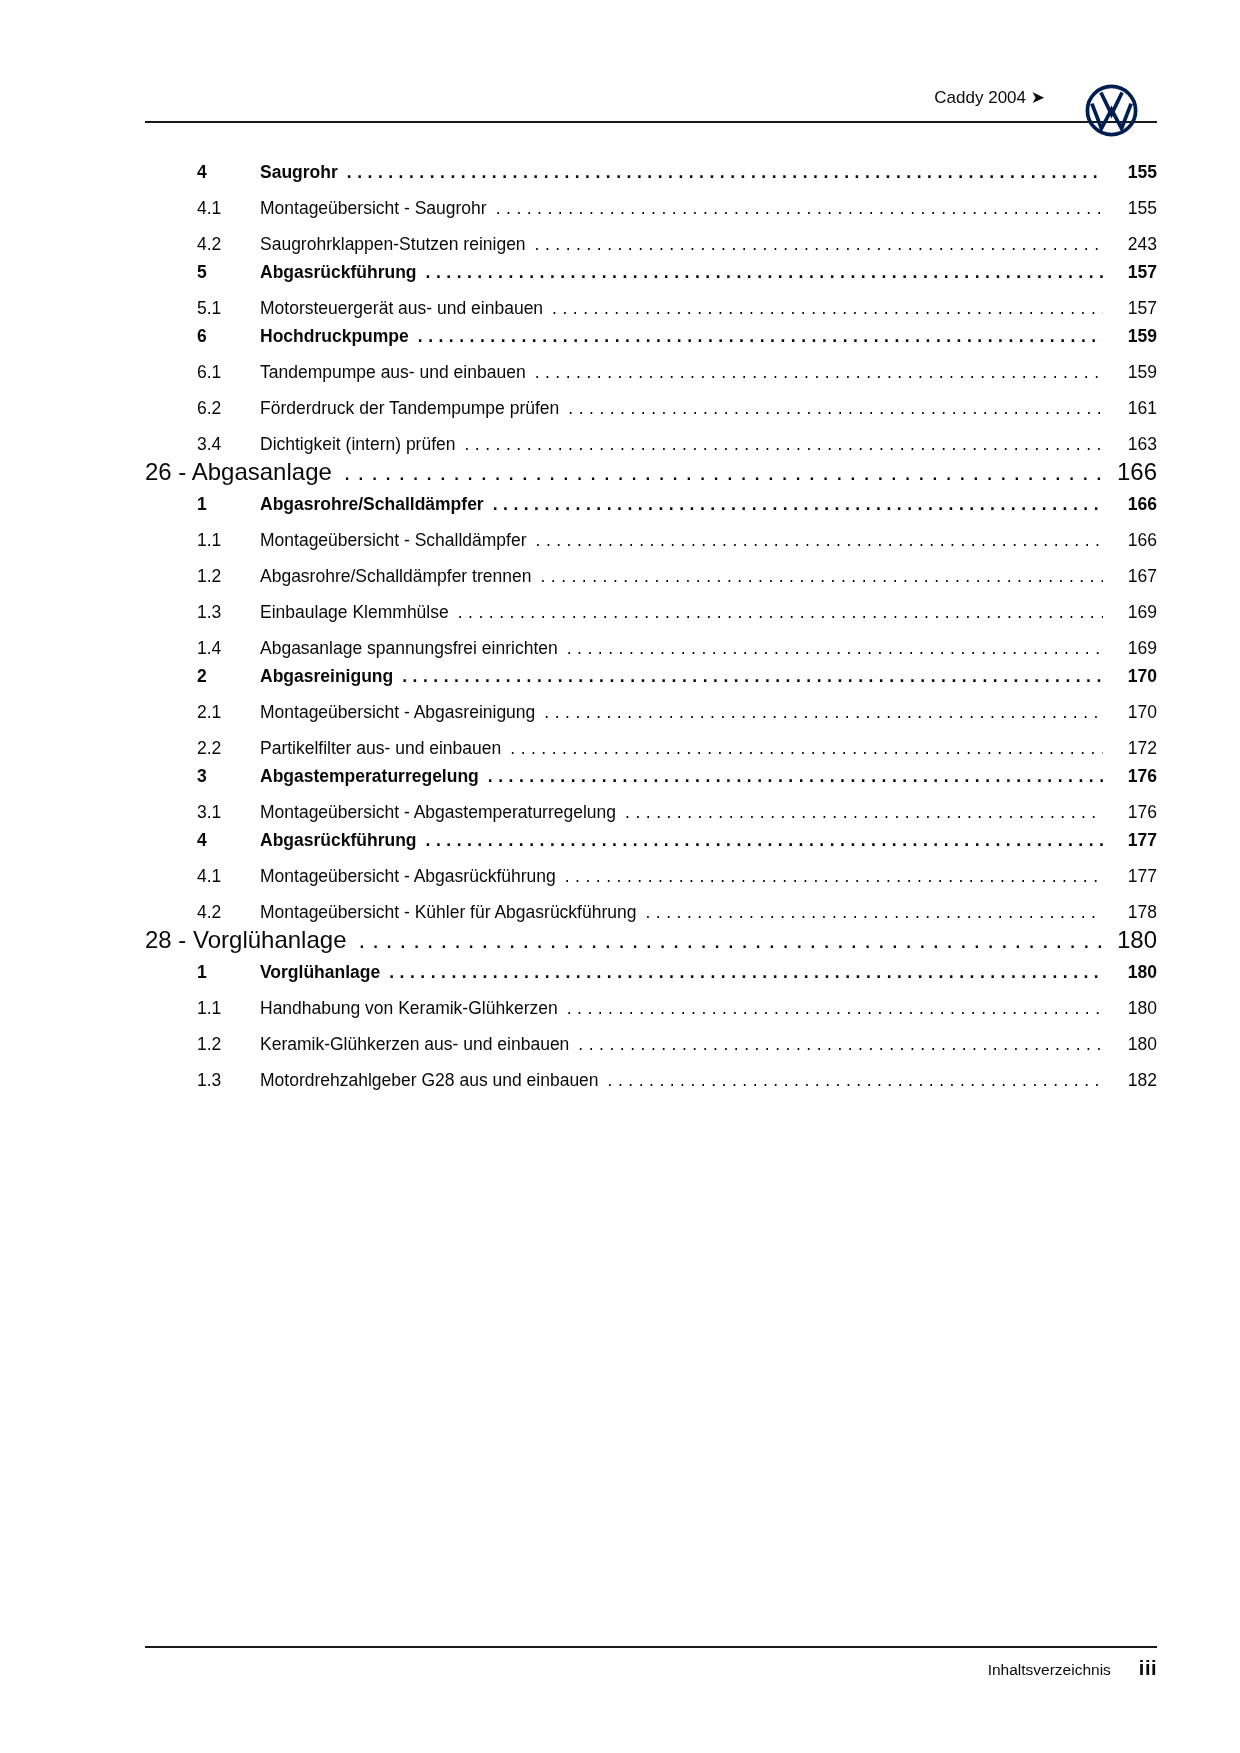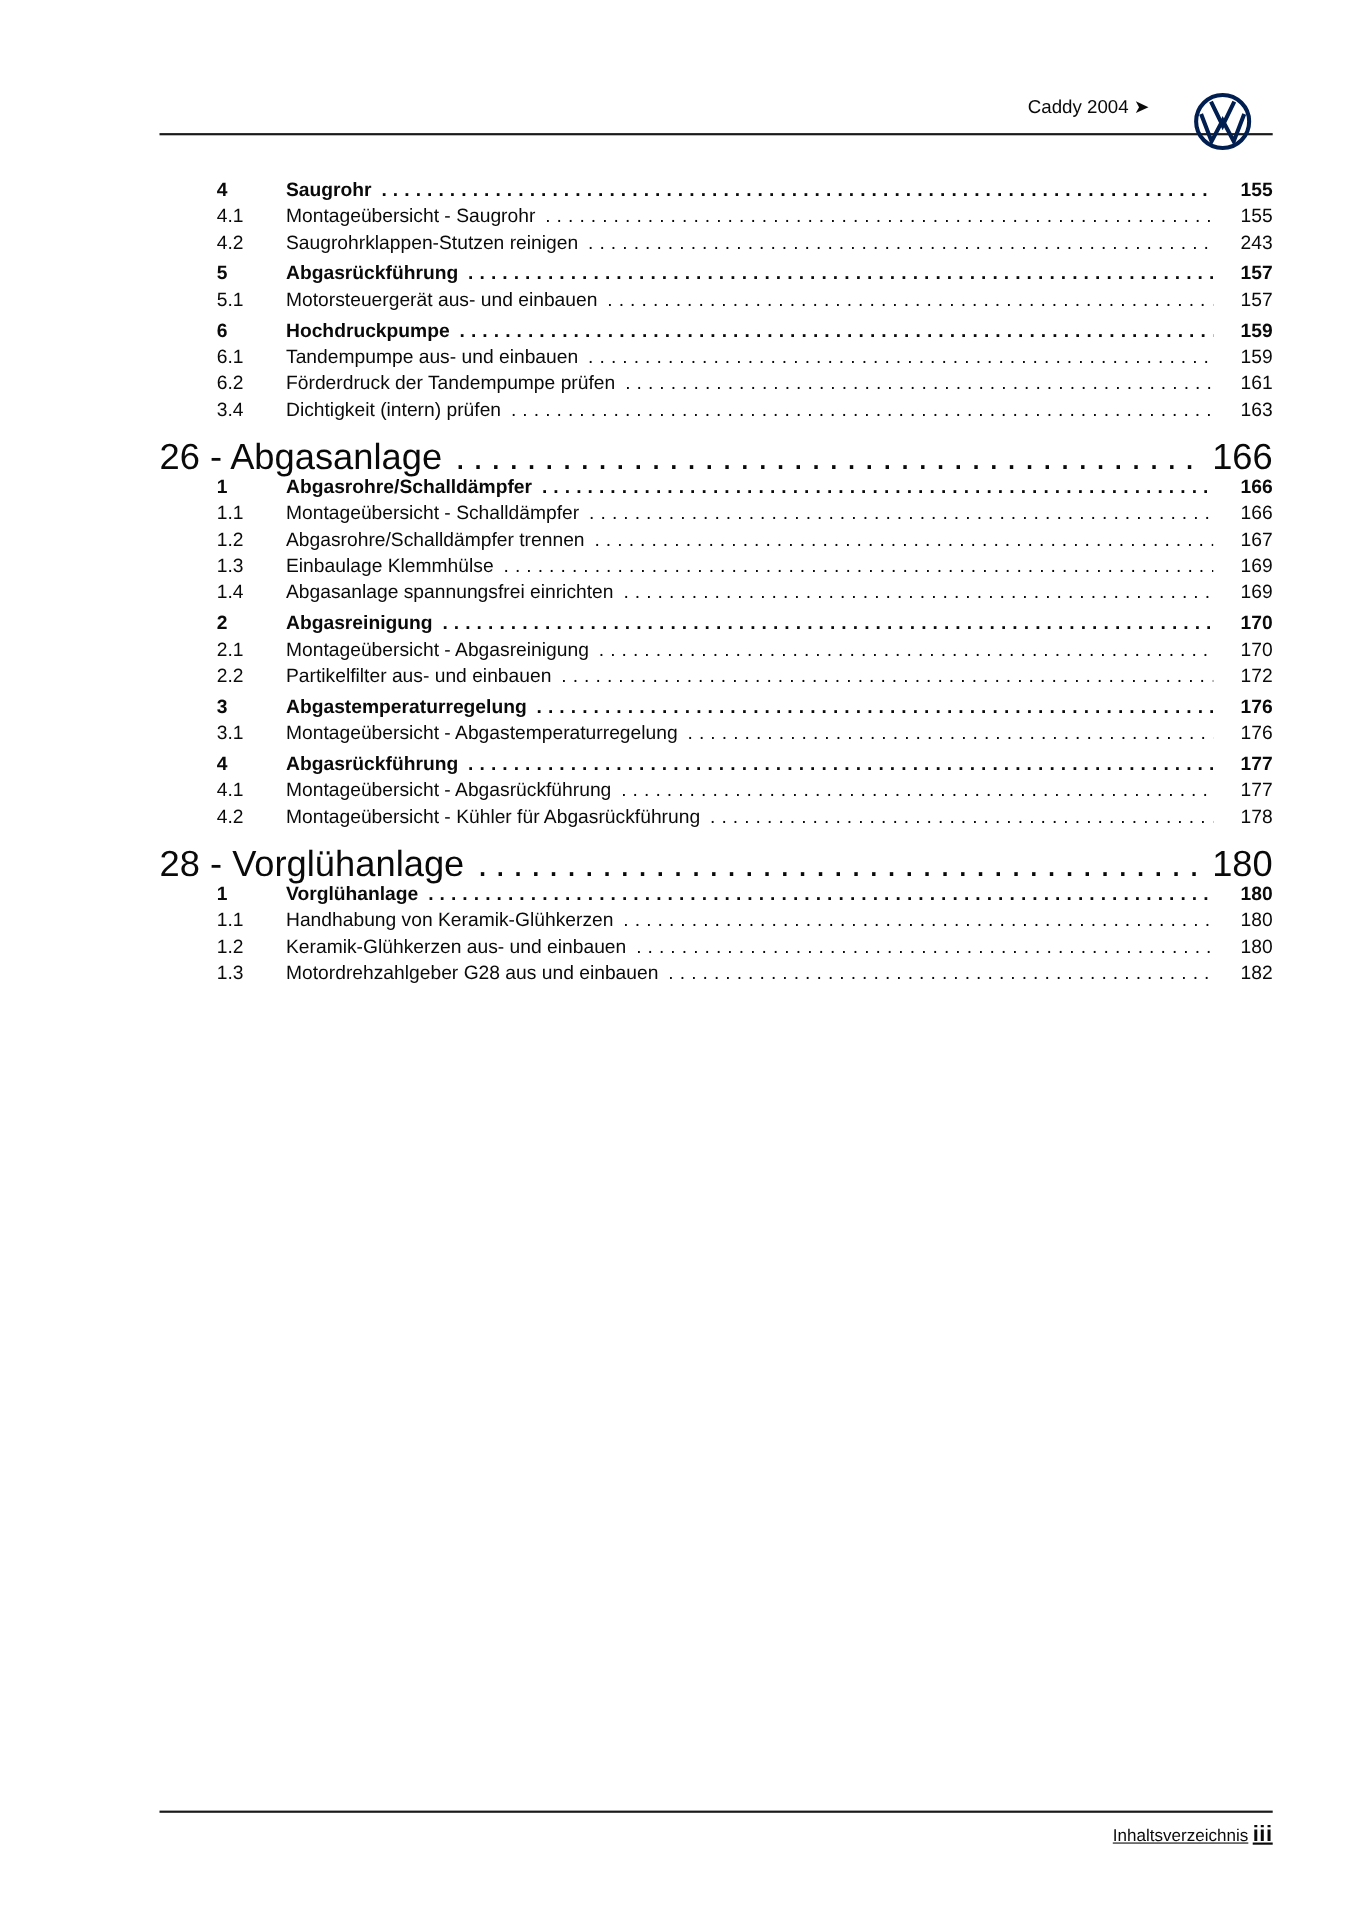--- a/index.html
+++ b/index.html
@@ -55,6 +55,7 @@
     font-size: 17.5px;
     height: 24px;
     padding-left: 52px;
+    margin-top: 12px;
   }
   .toc-row.chapter { margin-top: 4px; font-weight: bold; }
   .toc-num  { flex: 0 0 63px; }

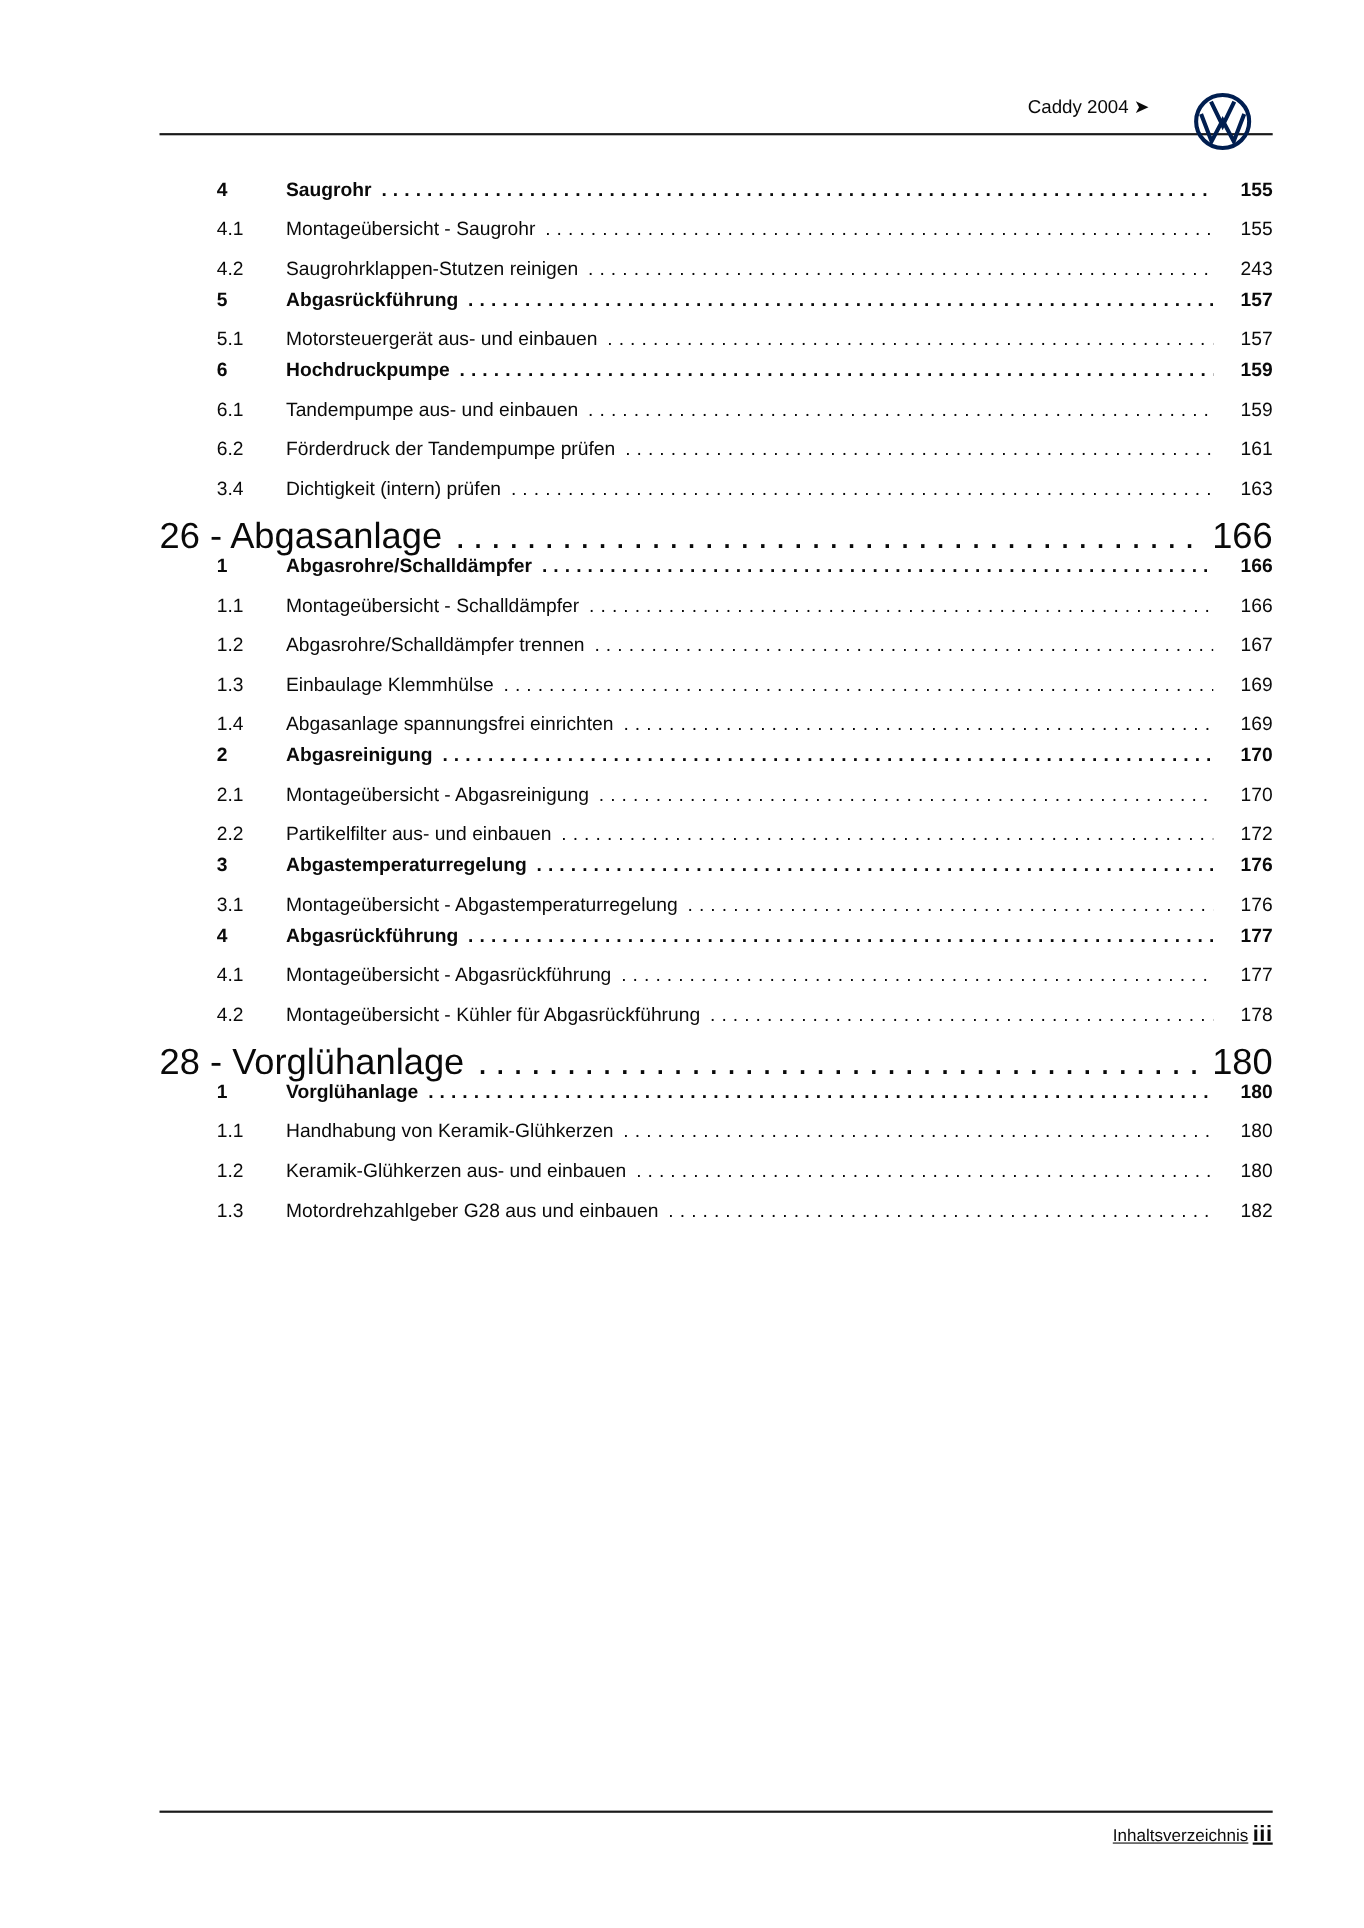--- a/index.html
+++ b/index.html
@@ -77,9 +77,8 @@
   .toc-section-row {
     display: flex;
     align-items: baseline;
-    font-size: 33px;
+    font-size: 24px;
     height: 32px;
-    margin-top: 10px;
     margin-bottom: 2px;
   }
   .toc-section-row .toc-leader { letter-spacing: 7px; margin-left: 12px; }

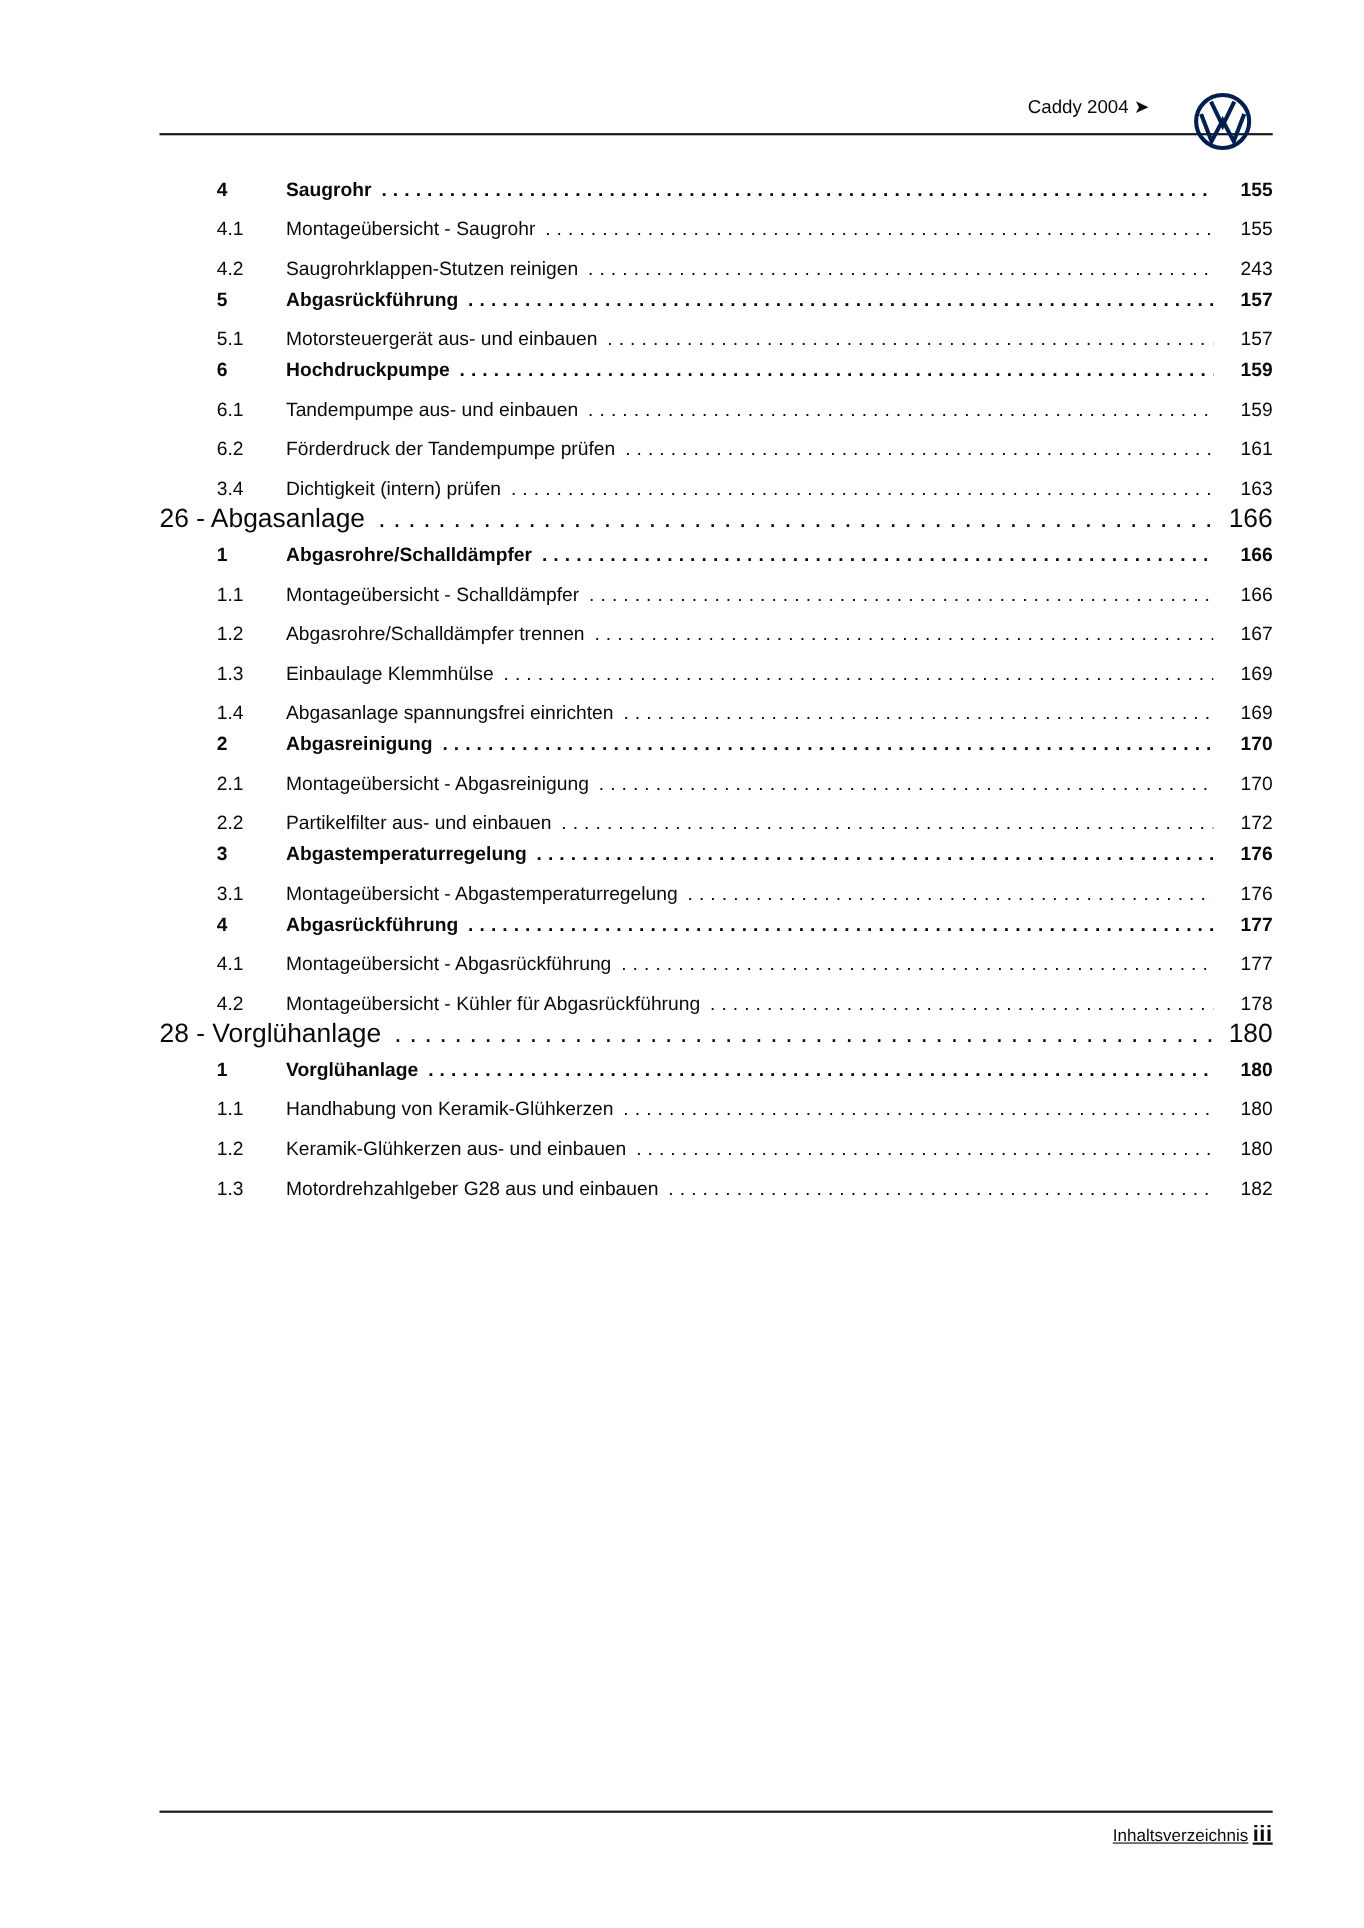--- a/index.html
+++ b/index.html
@@ -96,9 +96,8 @@
     display: flex;
     justify-content: flex-end;
     align-items: baseline;
-    gap: 4px;
+    gap: 28px;
     padding-top: 9px;
-    text-decoration: underline;
   }
   .footer-label { font-size: 15.5px; }
   .footer-page  { font-size: 20px; font-weight: bold; letter-spacing: 0.5px; }

